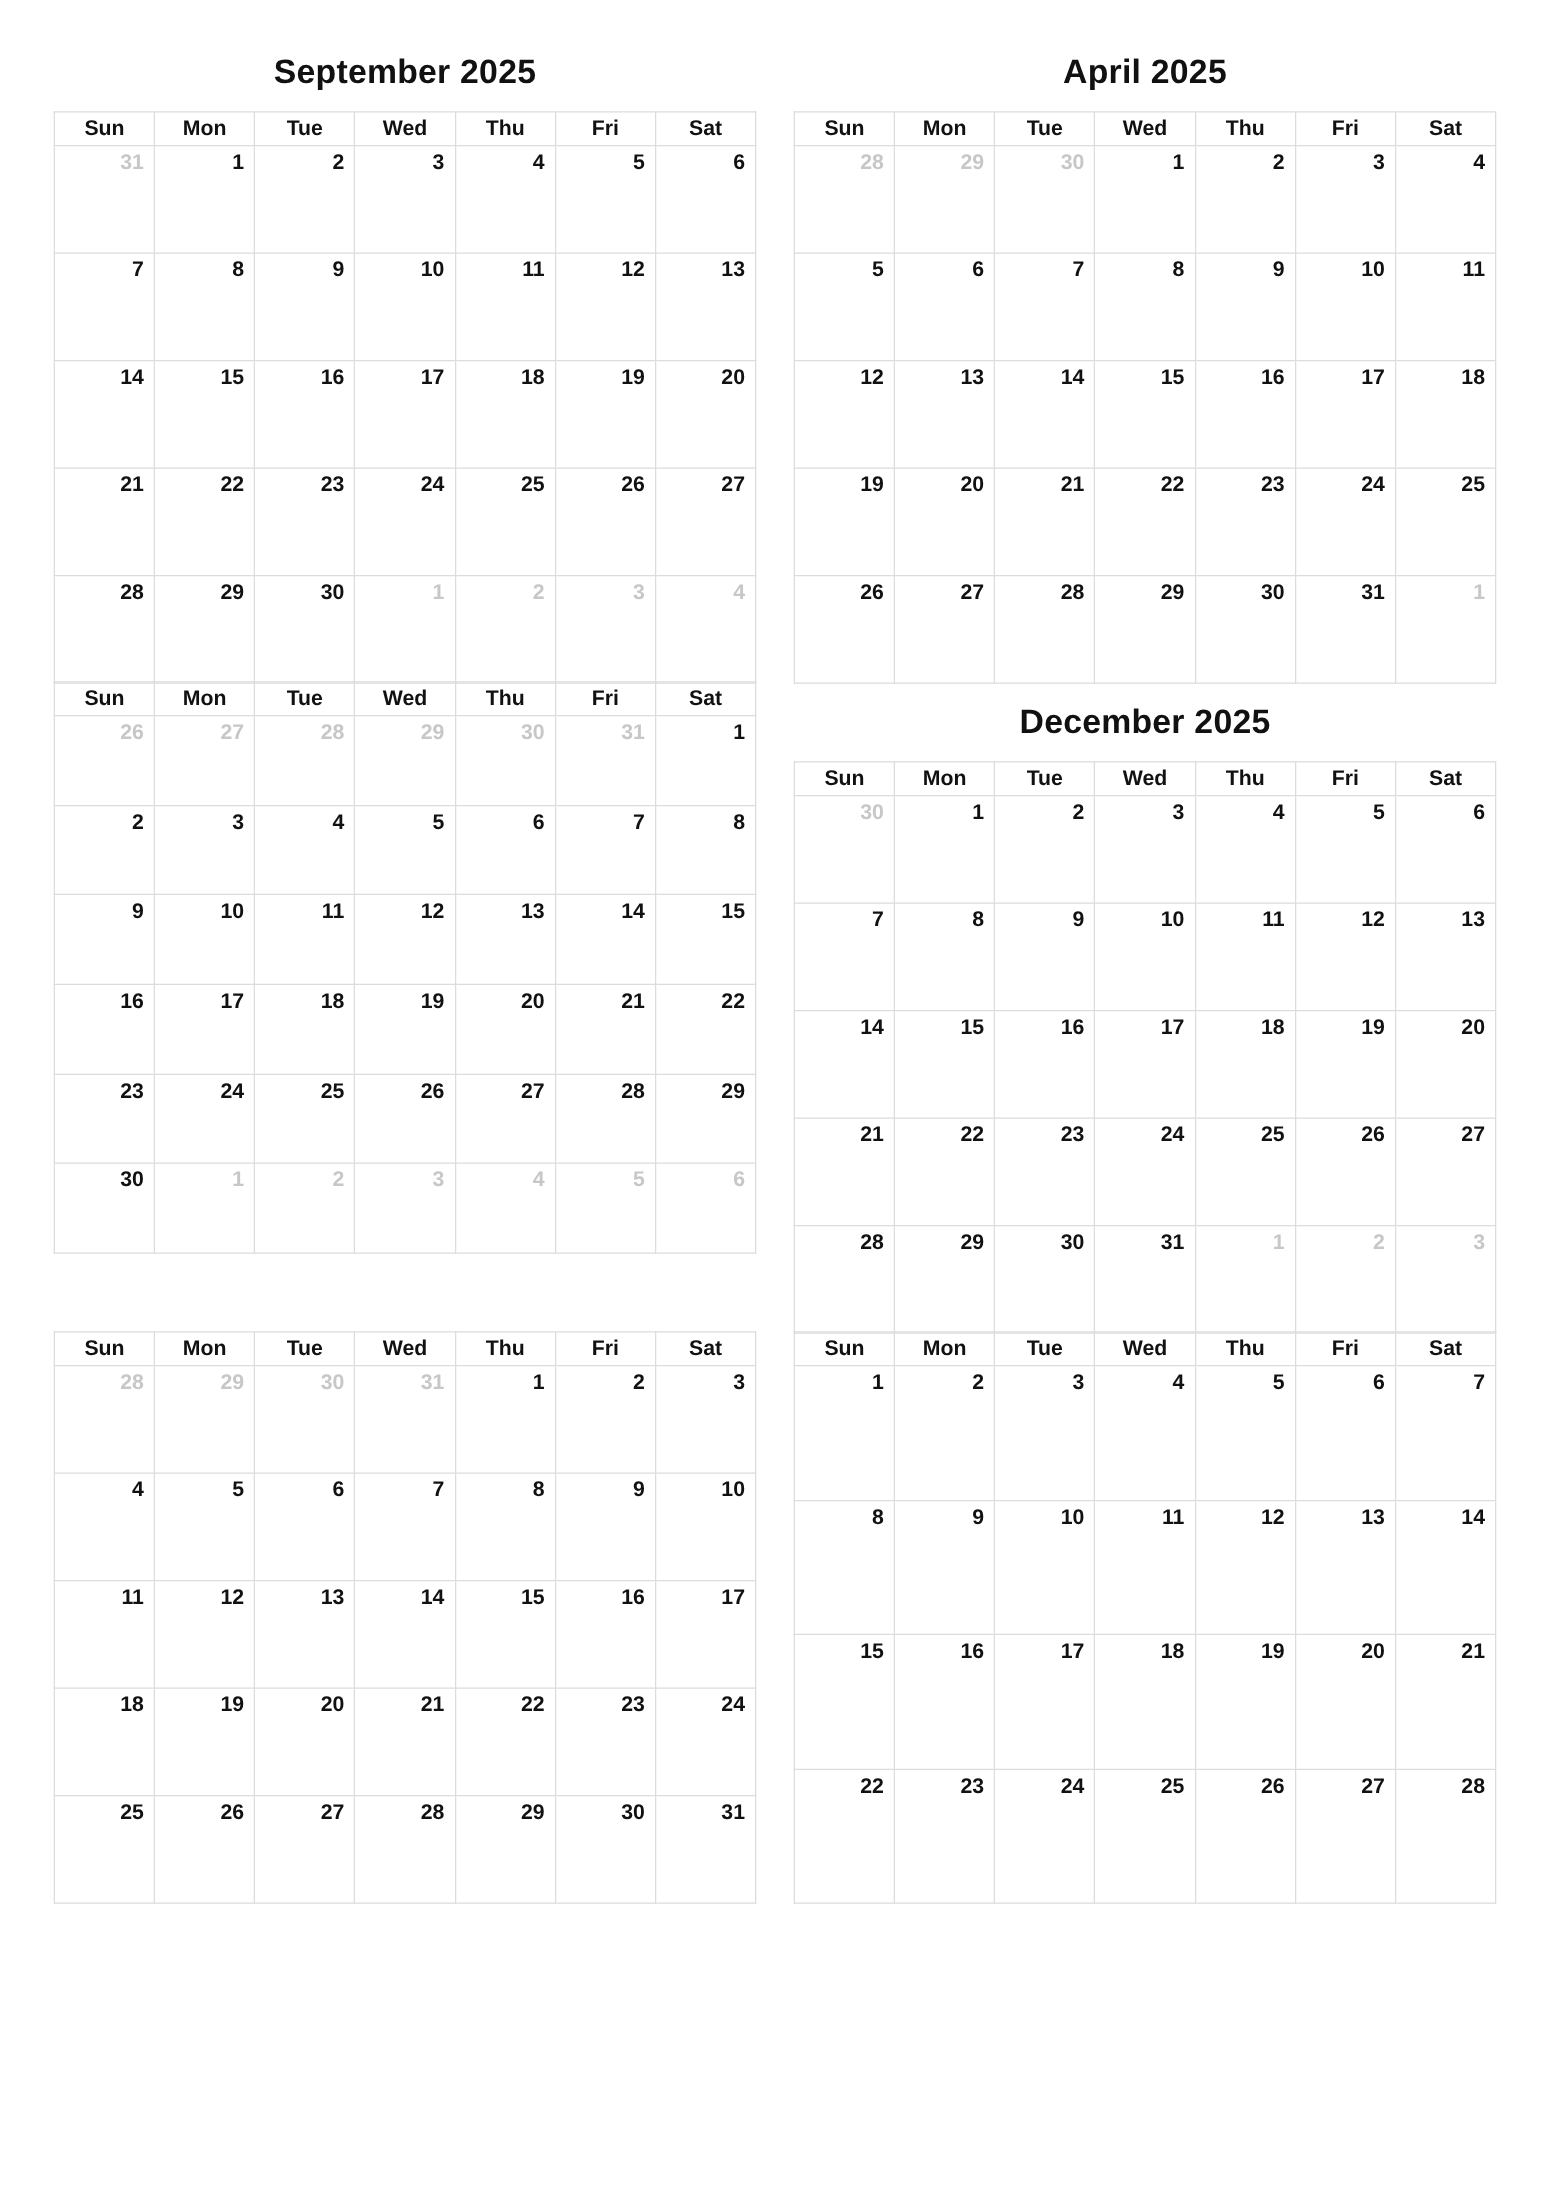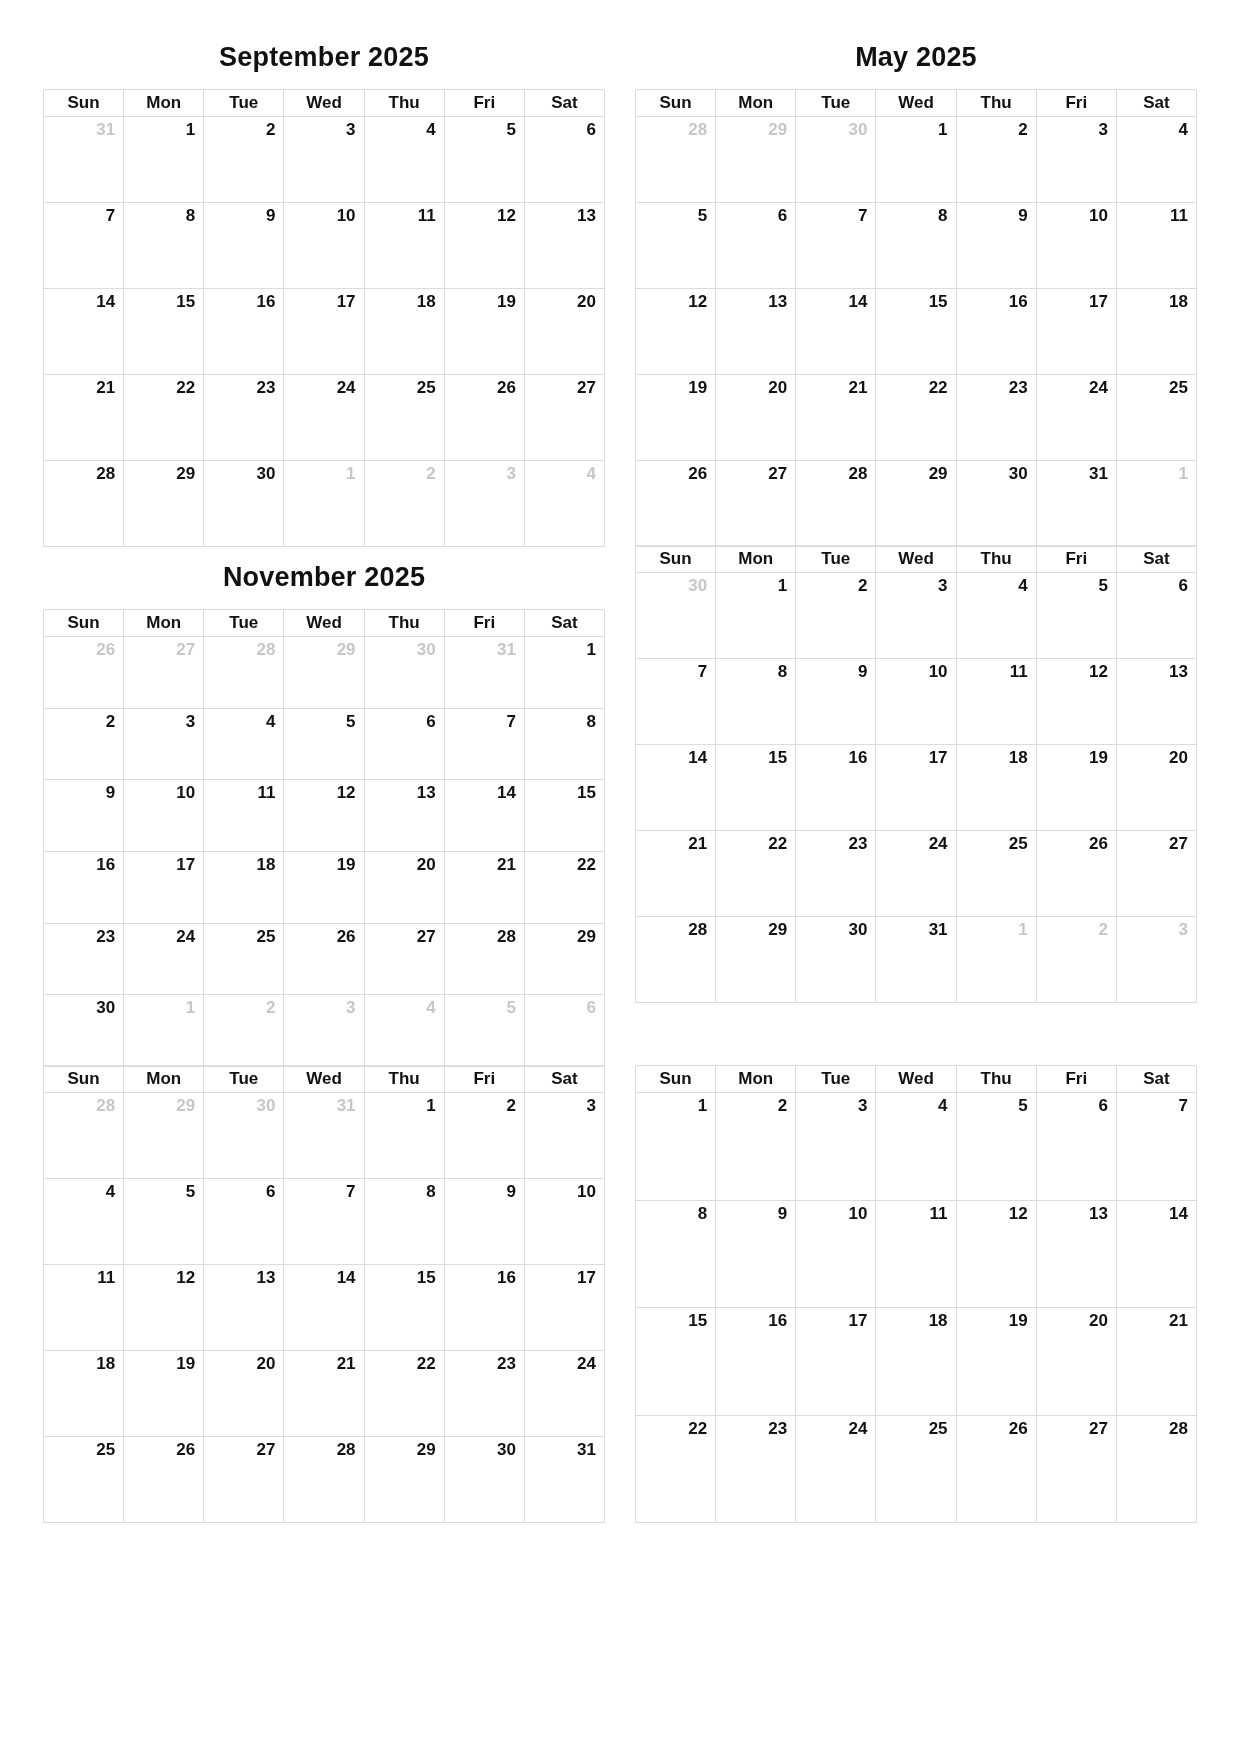--- a/index.html
+++ b/index.html
@@ -126,7 +126,7 @@
         </table>
       </section>
       <section class="cal">
-        <div class="cal-title">May 2025</div>
+        <div class="cal-title">April 2025</div>
         <table class="month">
           <thead>
             <tr>

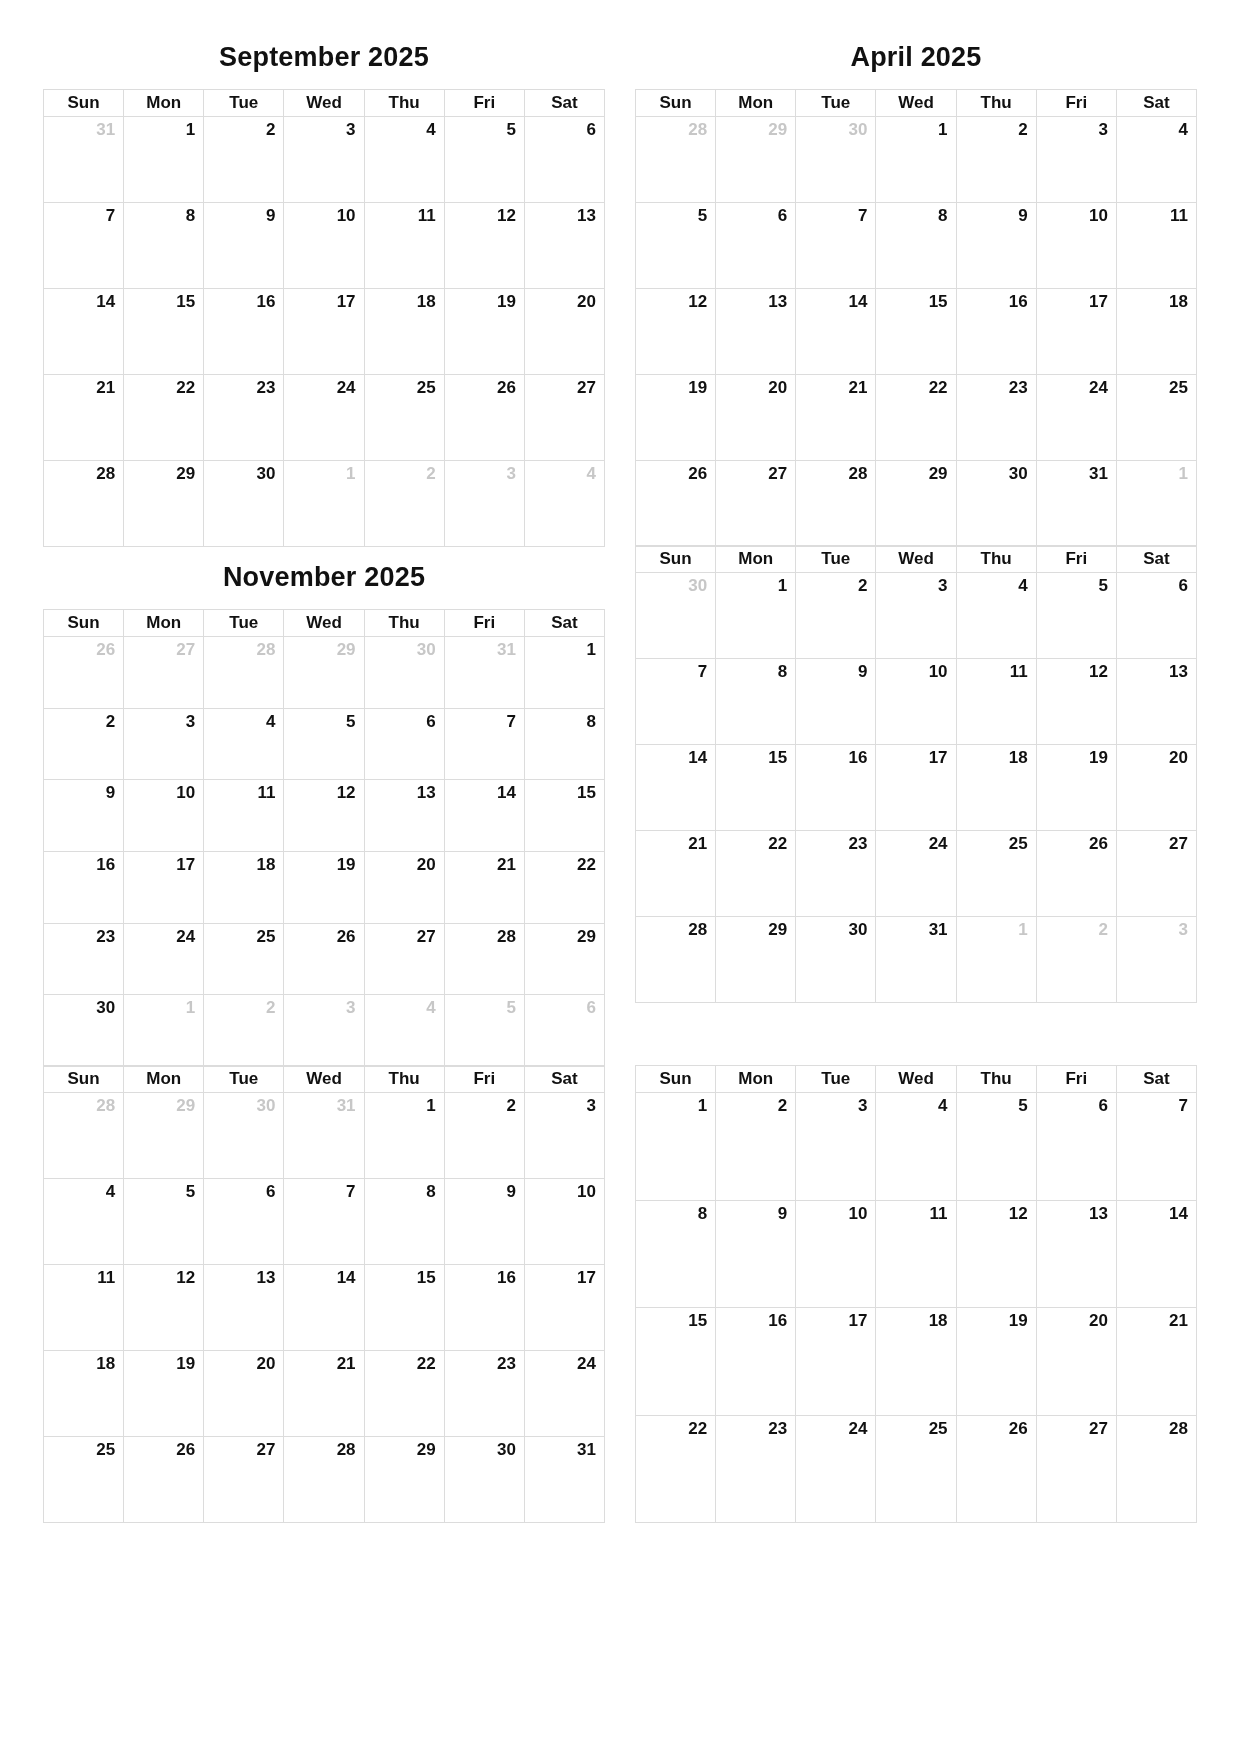--- a/index.html
+++ b/index.html
@@ -189,7 +189,6 @@
         </table>
       </section>
       <section class="cal">
-        <div class="cal-title">November 2025</div>
         <table class="month">
           <thead>
             <tr>

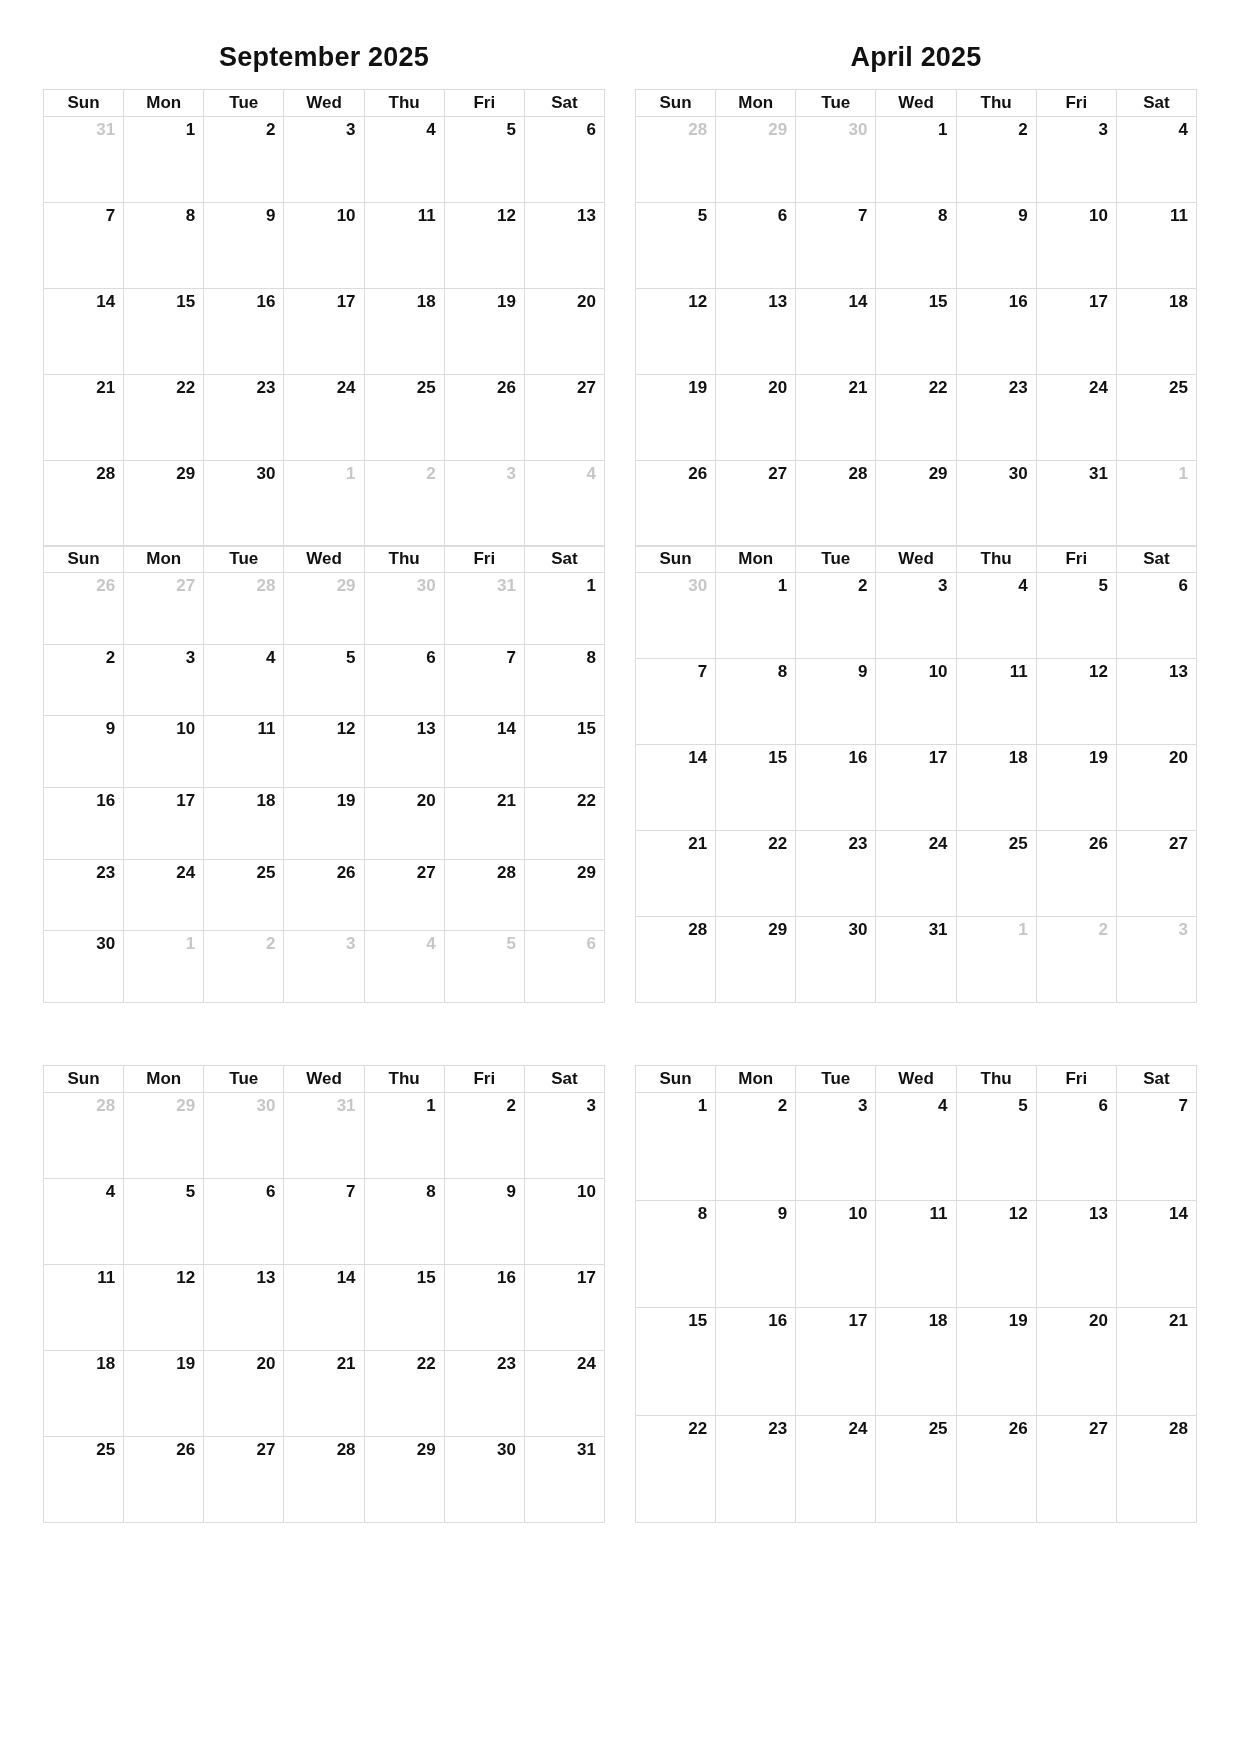--- a/index.html
+++ b/index.html
@@ -260,6 +260,7 @@
         </table>
       </section>
       <section class="cal">
+        <div class="cal-title">December 2025</div>
         <table class="month">
           <thead>
             <tr>

